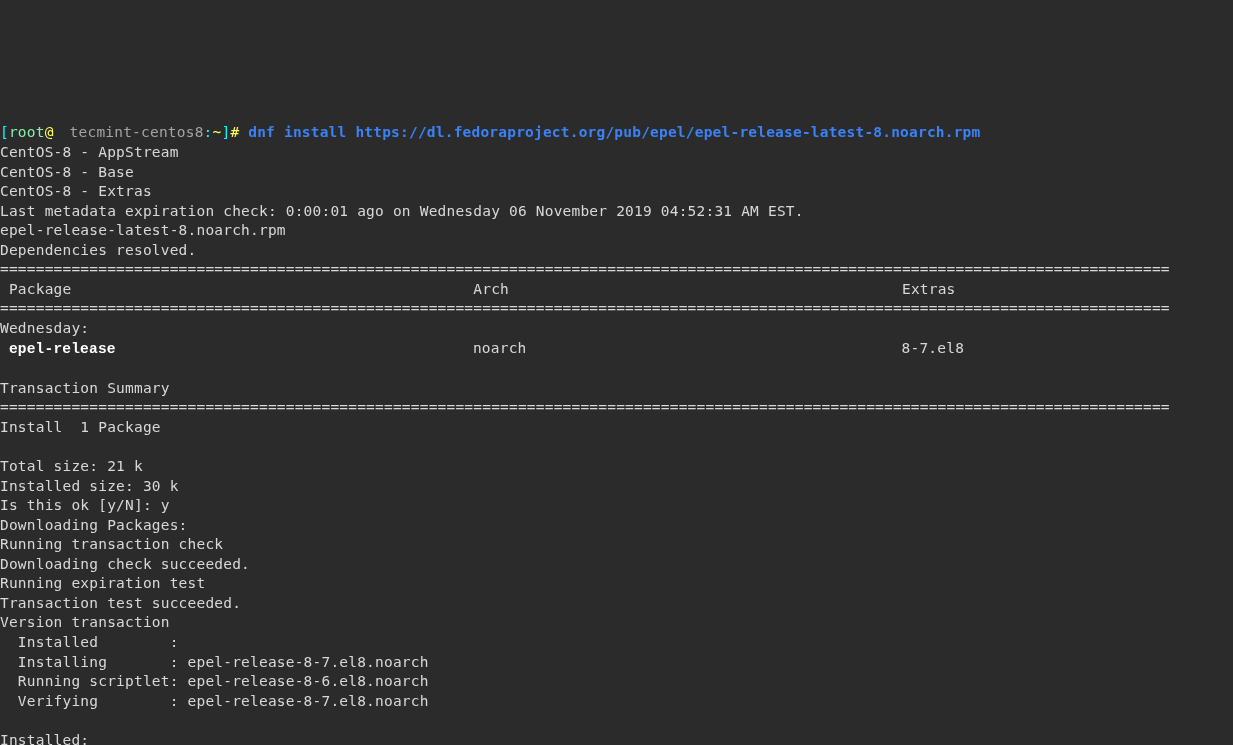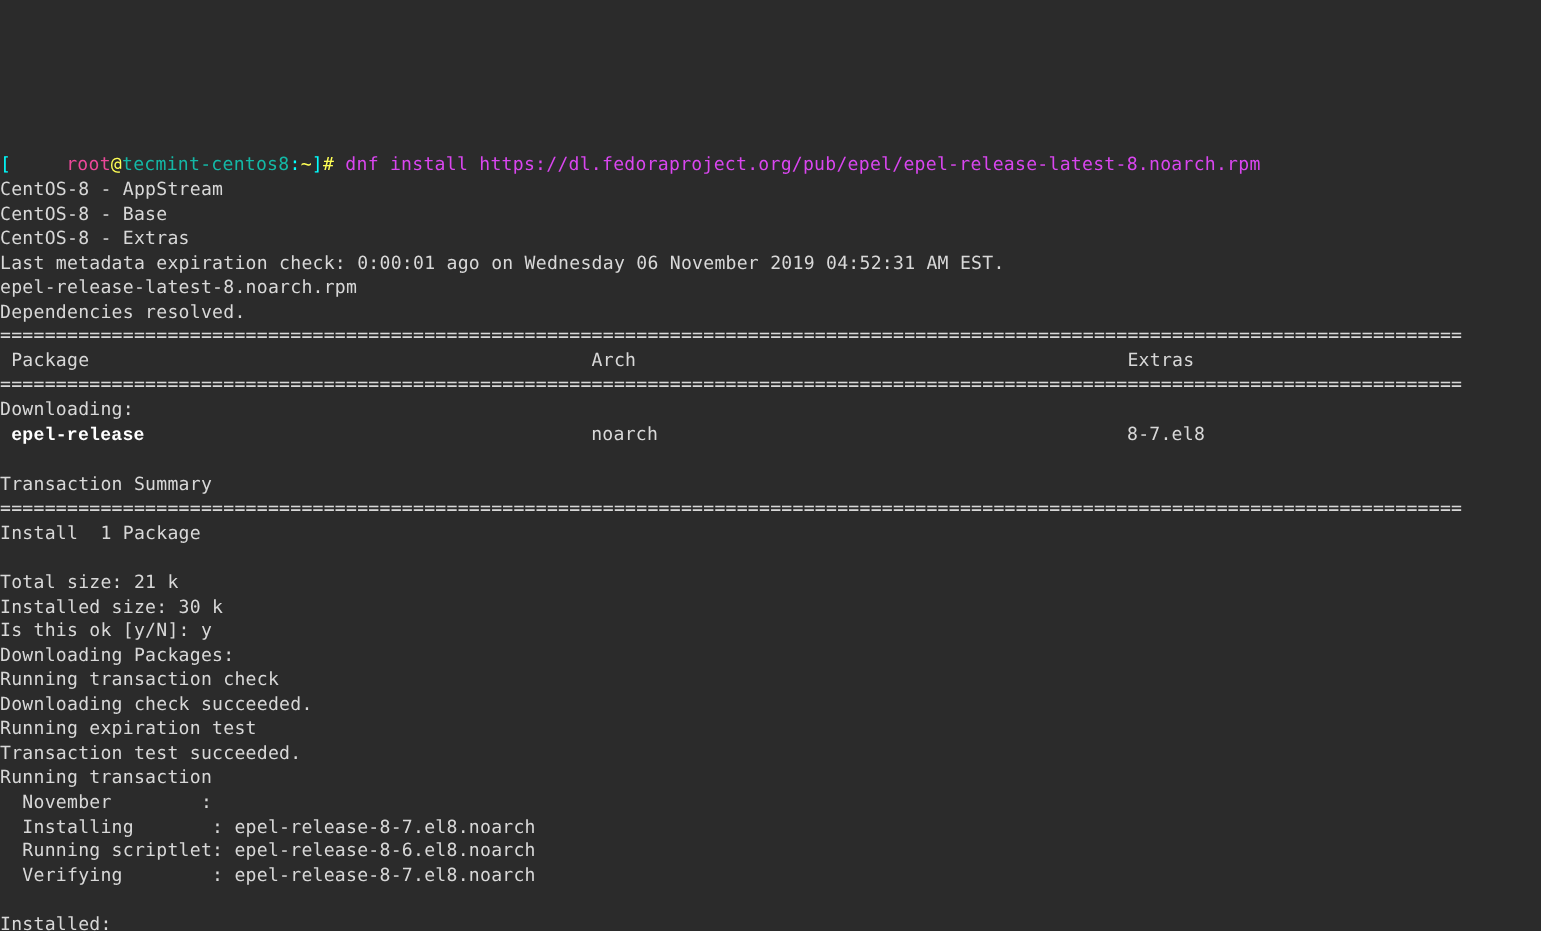--- a/index.html
+++ b/index.html
@@ -17,7 +17,7 @@
     padding: 6px 0 20px 0;
   }
   .bracket { color: #00ffff; } 
-  .user { color: #ec4899; margin-left: 44px; }    
+  .user { color: #86efac; }    
   .at { color: #ffff55; }      
   .host { color: #14b8a6; }    
   .path { color: #ffff55; }    

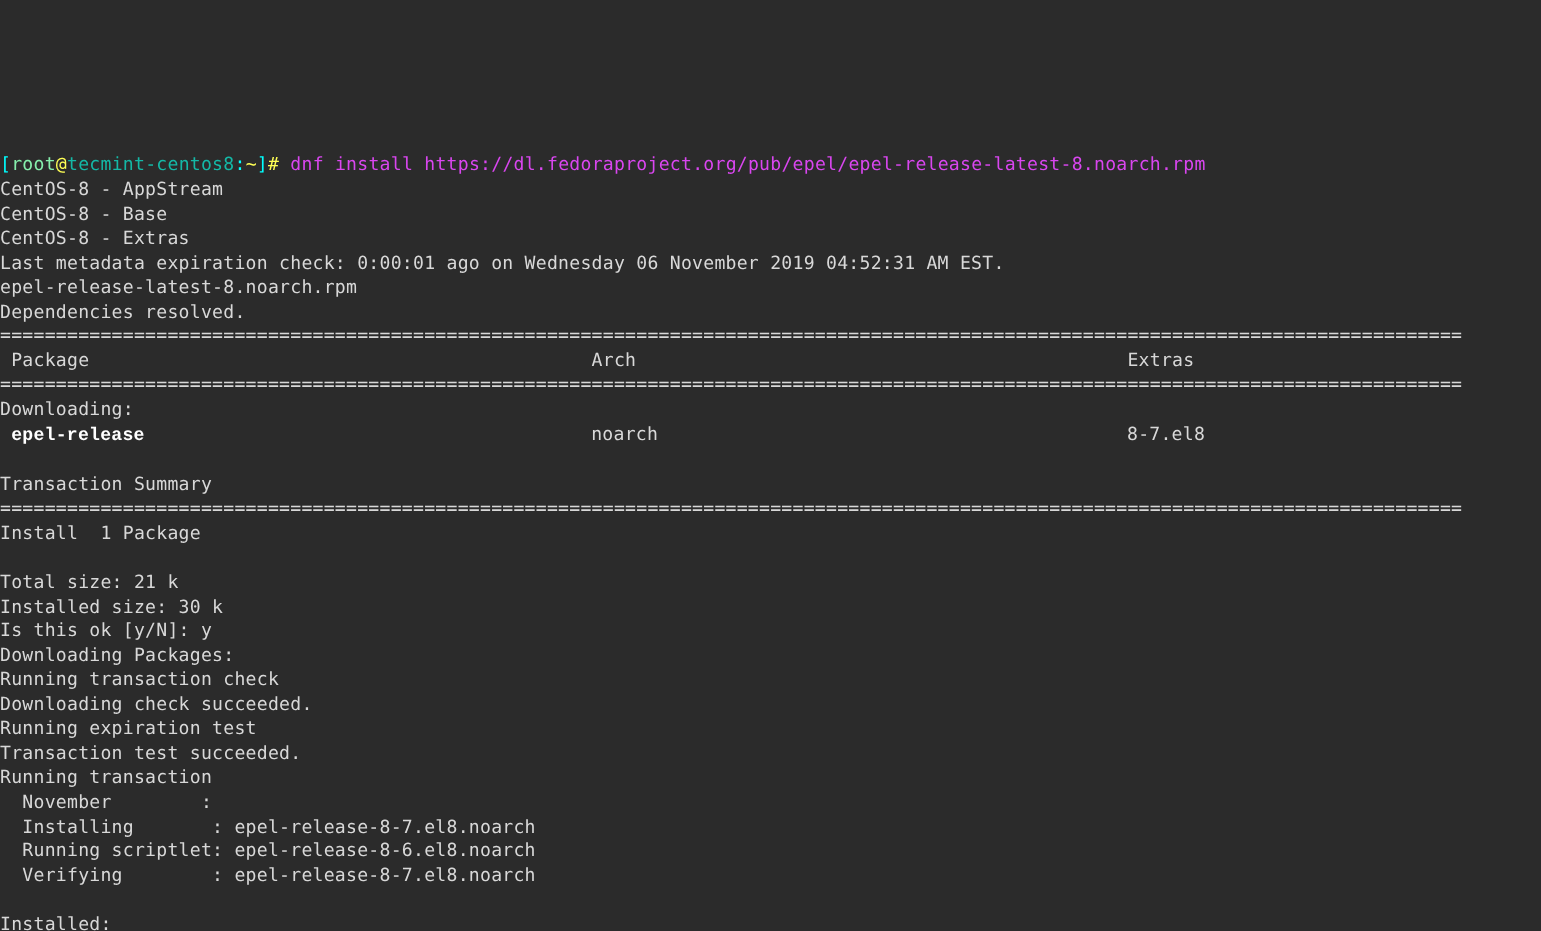--- a/index.html
+++ b/index.html
@@ -19,7 +19,7 @@
   .bracket { color: #00ffff; } 
   .user { color: #86efac; }    
   .at { color: #ffff55; }      
-  .host { color: #14b8a6; }    
+  .host { color: #a3a3a3; padding-left: 16px; }    
   .path { color: #ffff55; }    
   .hash { color: #ffff55; }    
   .cmd { color: #d946ef; }

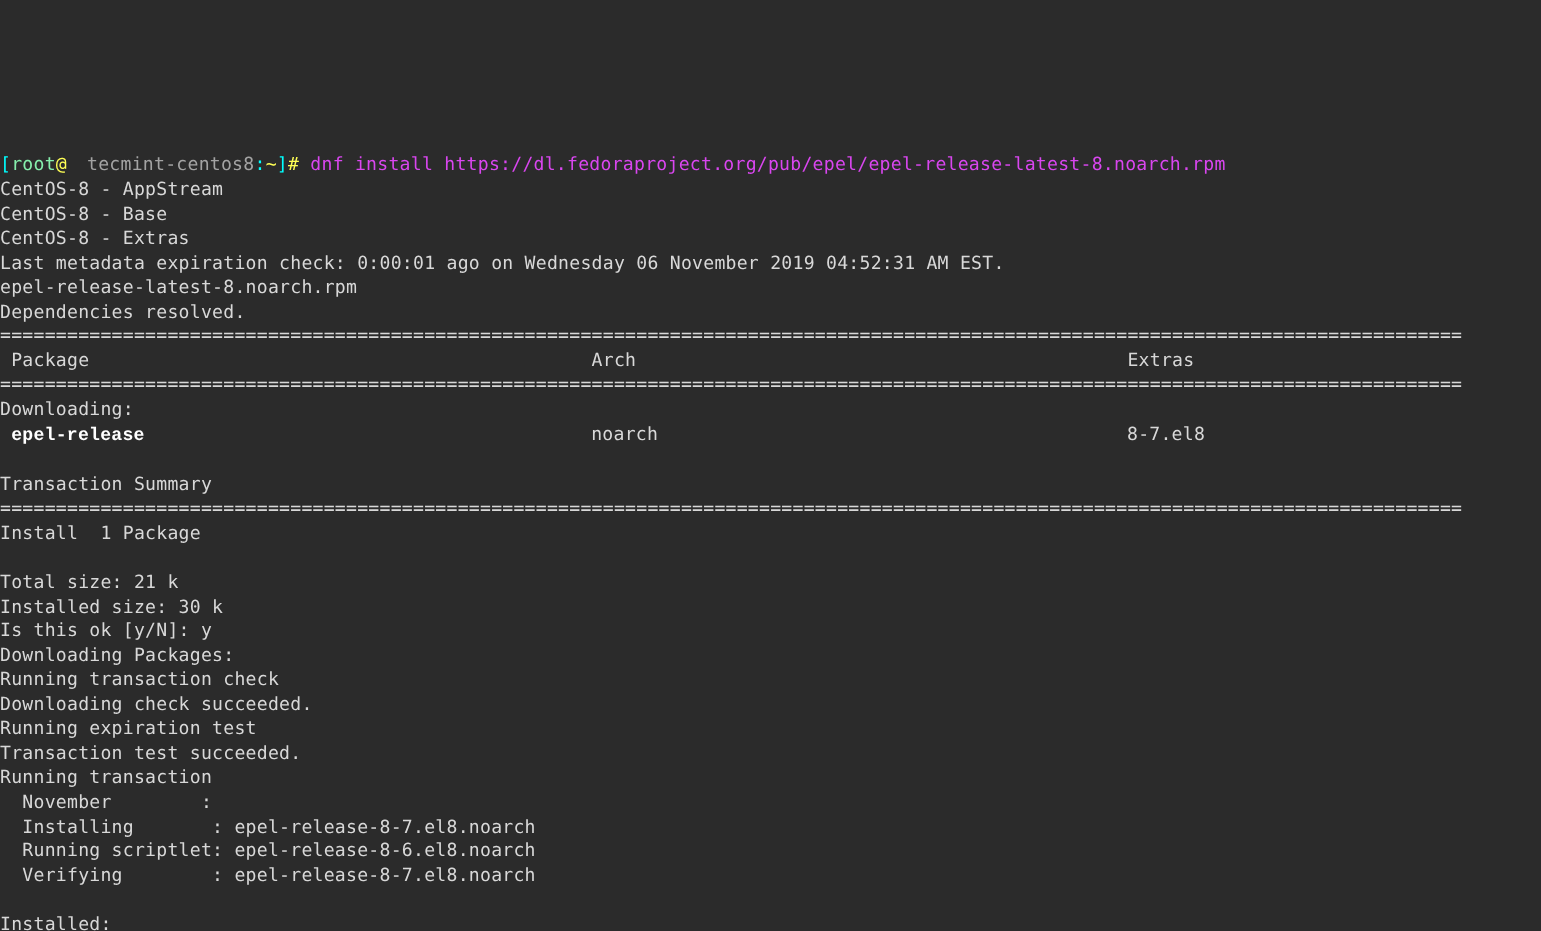--- a/index.html
+++ b/index.html
@@ -22,7 +22,7 @@
   .host { color: #a3a3a3; padding-left: 16px; }    
   .path { color: #ffff55; }    
   .hash { color: #ffff55; }    
-  .cmd { color: #d946ef; }
+  .cmd { color: #3b82f6; font-weight: bold; }
   .bold { font-weight: bold; color: #ffffff; font-family: Liberation Mono, monospace; }
 </style>
 </head>

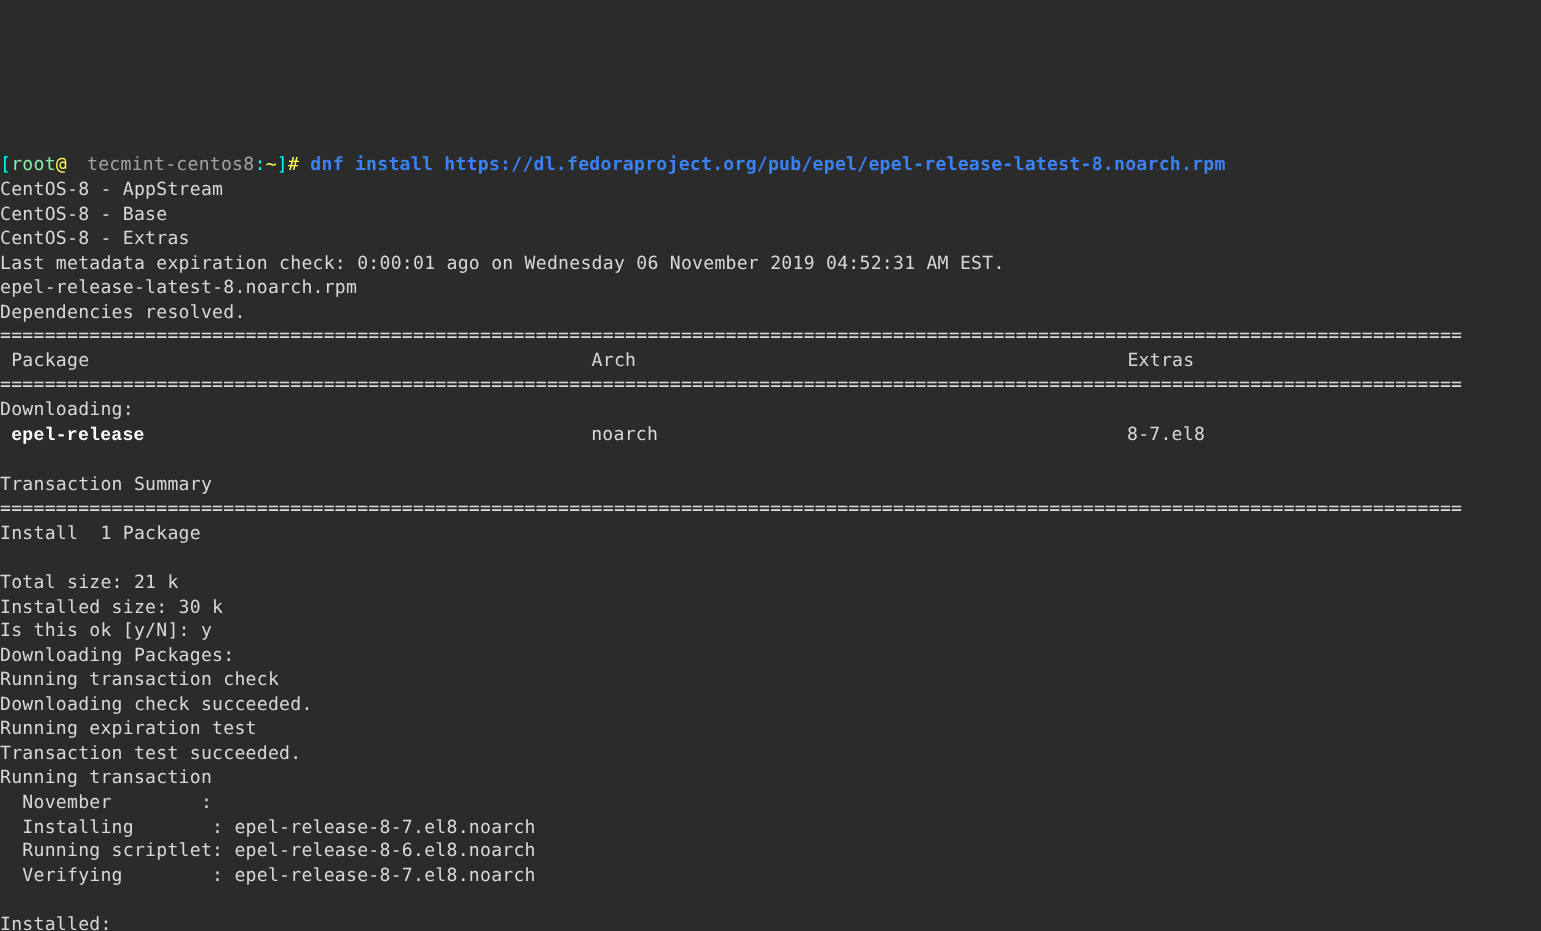--- a/index.html
+++ b/index.html
@@ -41,7 +41,7 @@
 <span>===================================================================================================================================</span>
 <span><span> Package</span>                                             <span>Arch</span>                                            <span>Extras</span></span>
 <span>===================================================================================================================================</span>
-<span>Downloading:</span>
+<span>Wednesday:</span>
 <span><span class="bold"> epel-release</span>                                        <span>noarch</span>                                          <span>8-7.el8</span></span>
 
 <span>Transaction Summary</span>

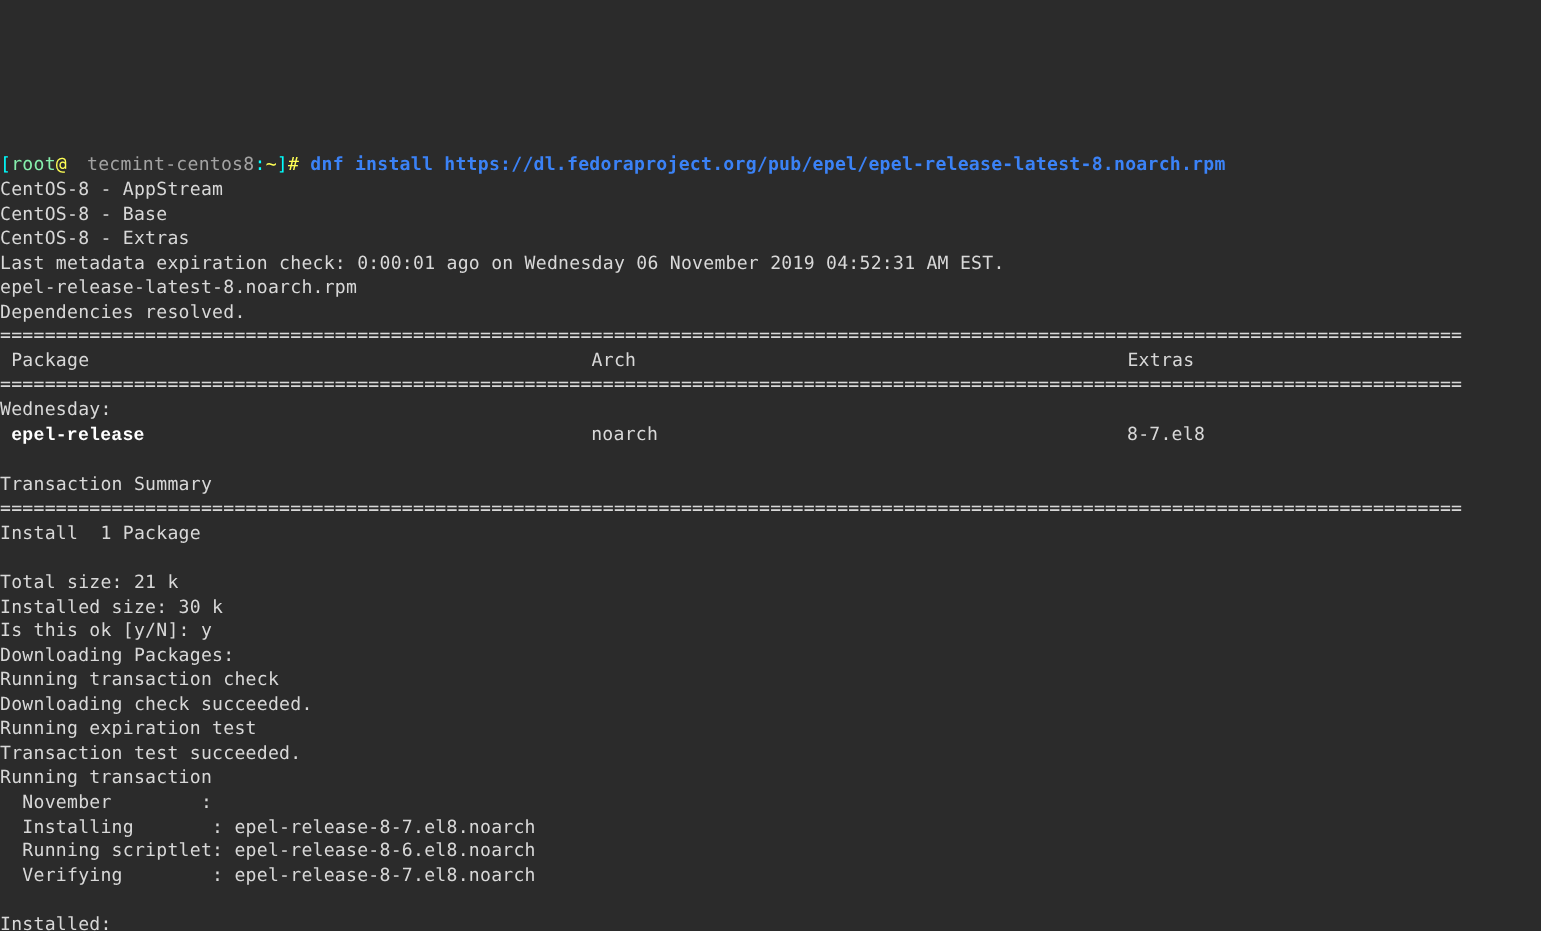--- a/index.html
+++ b/index.html
@@ -56,7 +56,7 @@
 <span>Downloading check succeeded.</span>
 <span>Running expiration test</span>
 <span>Transaction test succeeded.</span>
-<span>Running transaction</span>
+<span>Version transaction</span>
 <span>  November        :</span>
 <span>  Installing       : epel-release-8-7.el8.noarch</span>
 <span>  Running scriptlet: epel-release-8-6.el8.noarch</span>

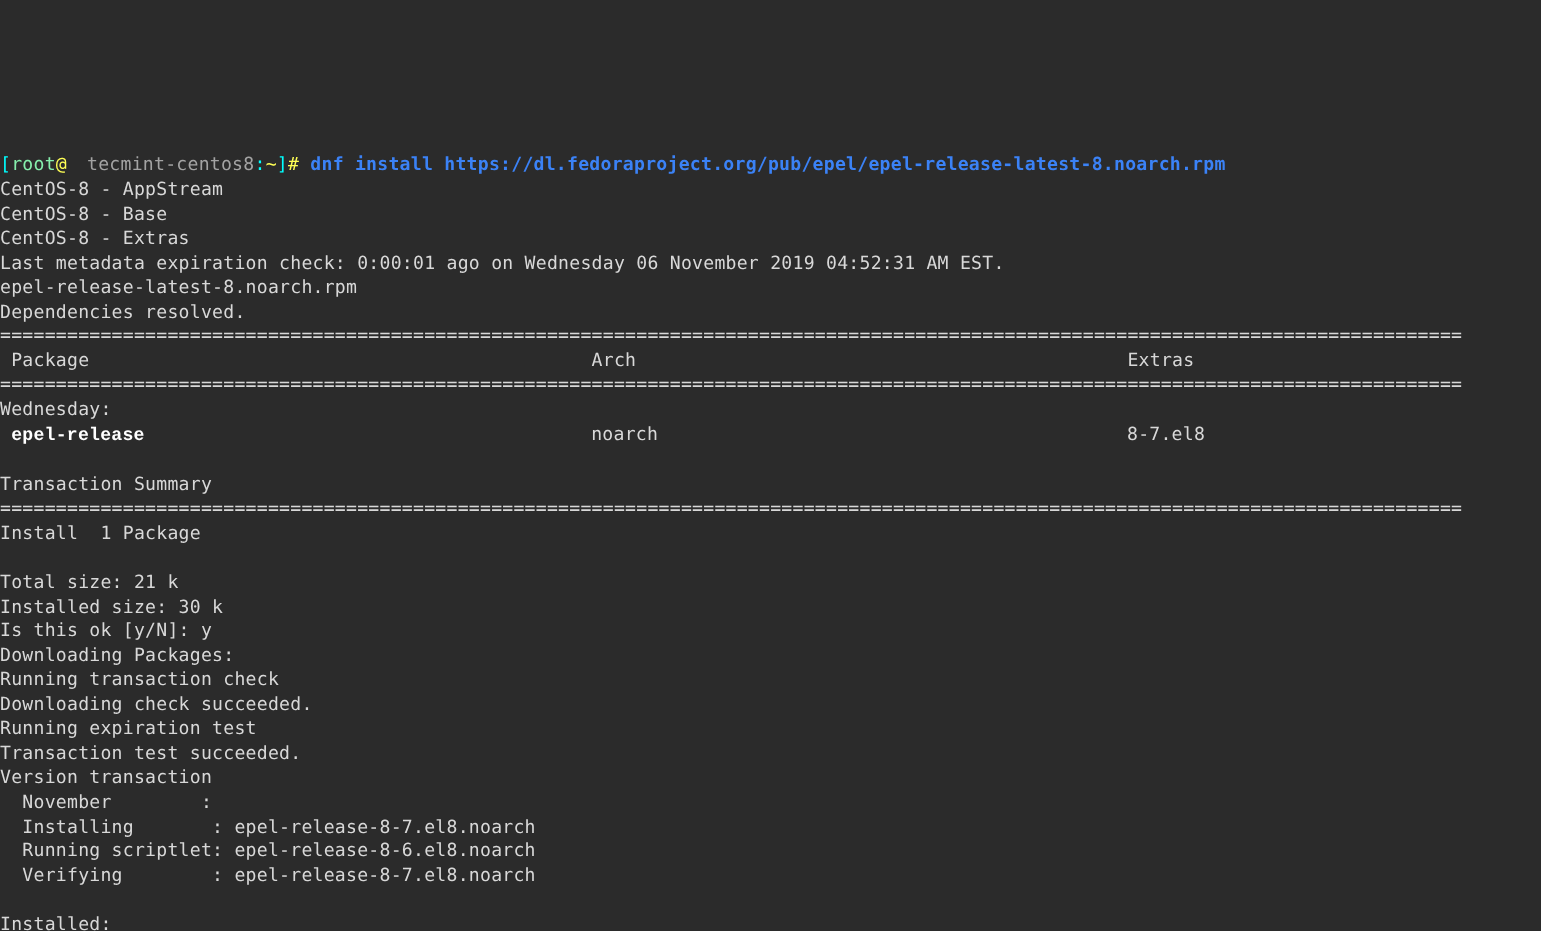--- a/index.html
+++ b/index.html
@@ -57,7 +57,7 @@
 <span>Running expiration test</span>
 <span>Transaction test succeeded.</span>
 <span>Version transaction</span>
-<span>  November        :</span>
+<span>  Installed        :</span>
 <span>  Installing       : epel-release-8-7.el8.noarch</span>
 <span>  Running scriptlet: epel-release-8-6.el8.noarch</span>
 <span>  Verifying        : epel-release-8-7.el8.noarch</span>

